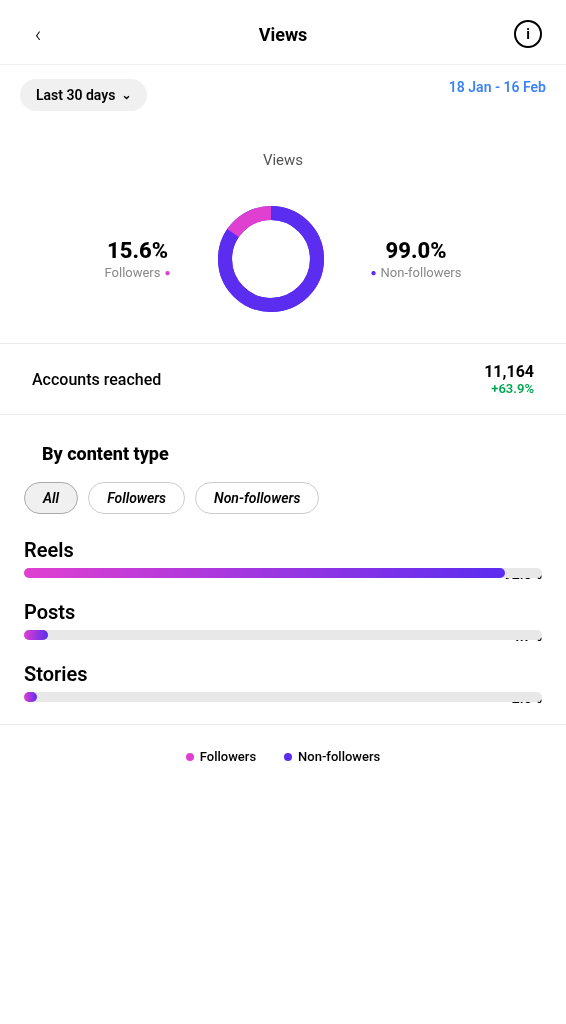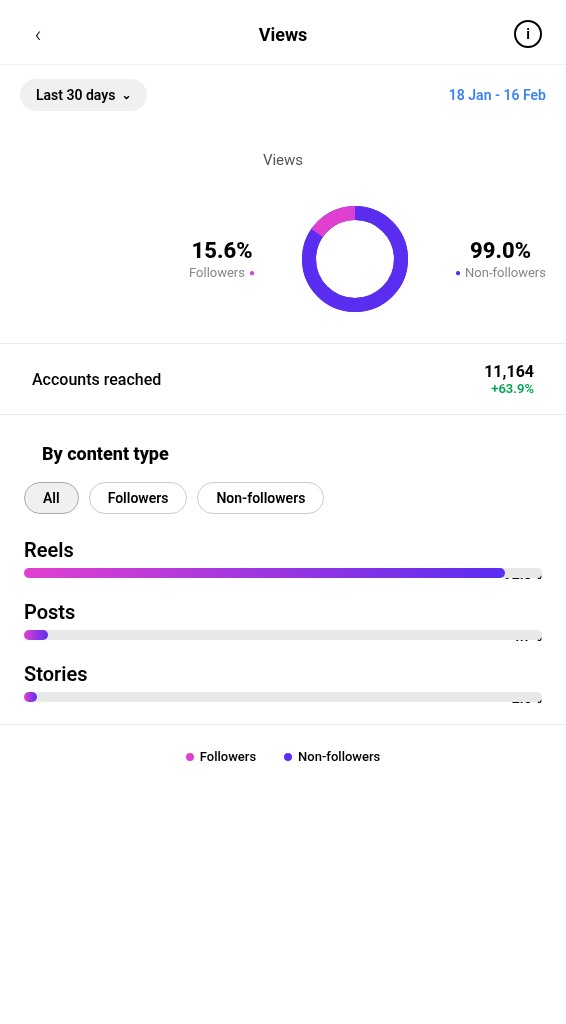--- a/index.html
+++ b/index.html
@@ -50,7 +50,6 @@
     
     .filter-bar {
       display: flex;
-      align-items: center;
       justify-content: space-between;
       padding: 14px 20px;
     }

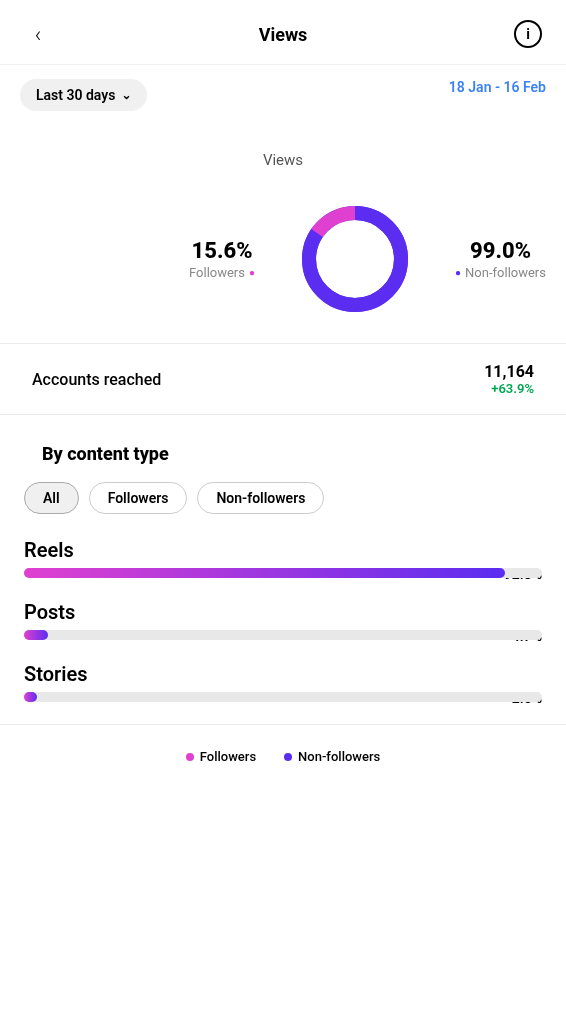--- a/index.html
+++ b/index.html
@@ -89,7 +89,7 @@
     .donut-section {
       display: flex;
       align-items: center;
-      justify-content: flex-end;
+      justify-content: center;
       gap: 40px;
       padding: 20px 20px 24px;
     }

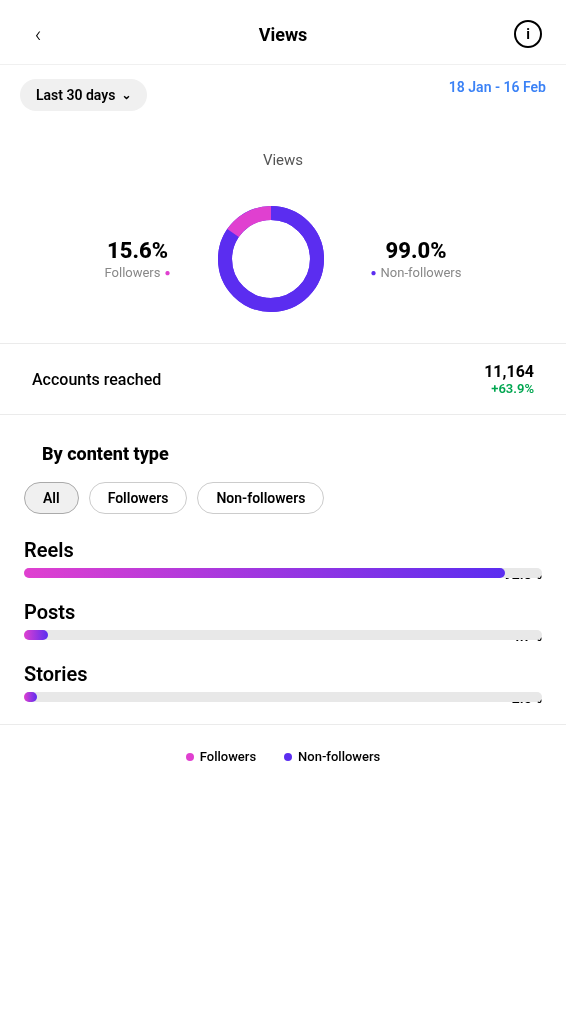--- a/index.html
+++ b/index.html
@@ -175,6 +175,7 @@
       color: #000;
       cursor: pointer;
       background: #fff;
+      font-style: italic;
     }
     .filter-tab.active {
       background: #f0f0f0;

